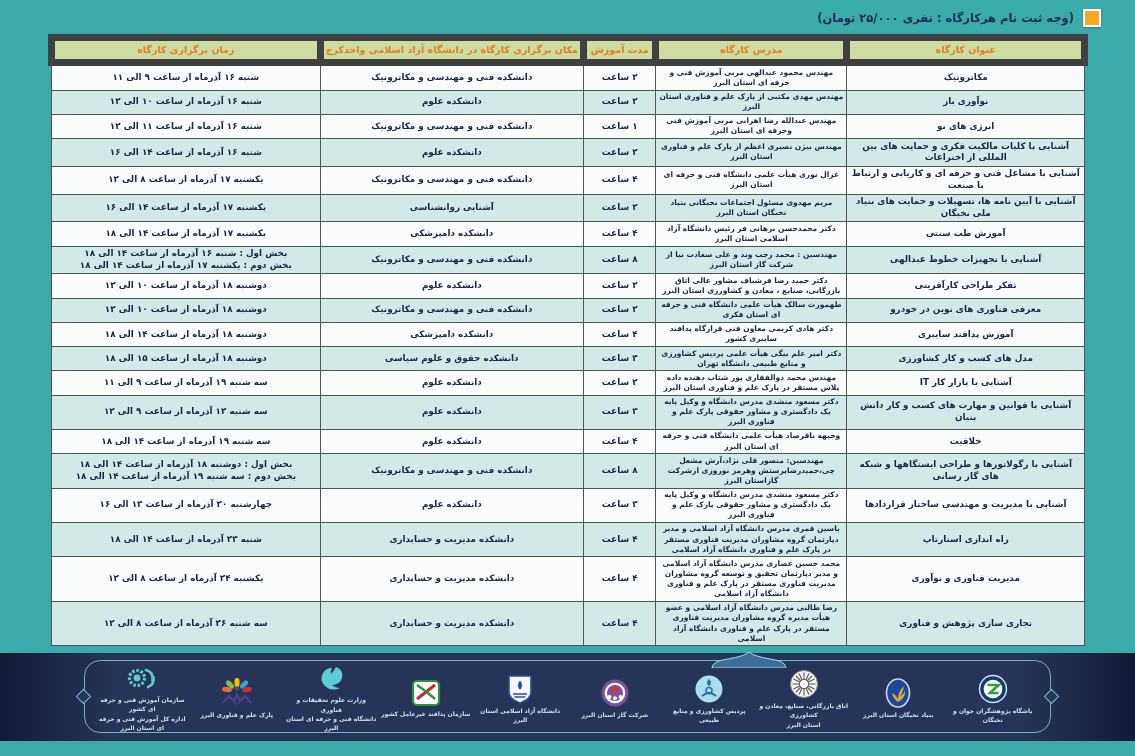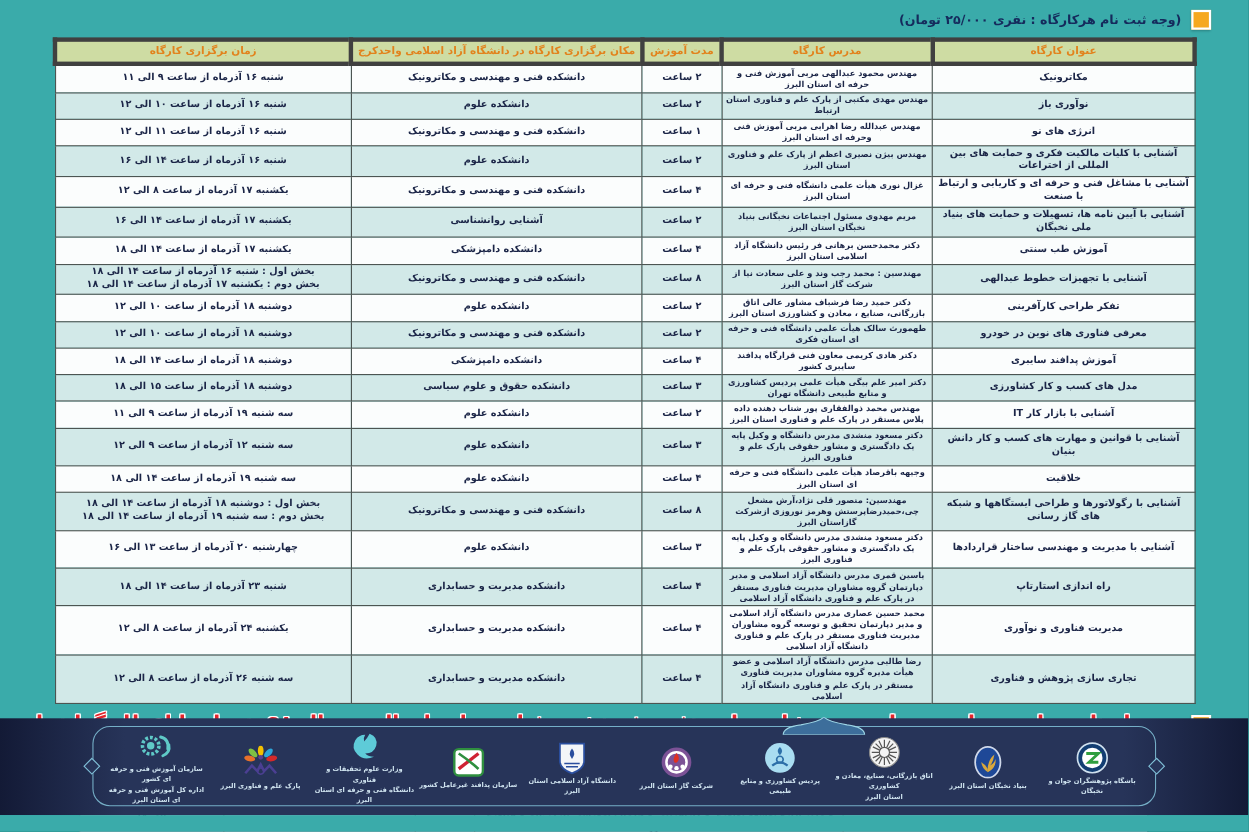--- a/index.html
+++ b/index.html
@@ -25,7 +25,7 @@
   table{width:100%;border-collapse:collapse;direction:rtl;table-layout:fixed;}
   th{
     background:#cedca3;color:#e2821c;font-size:9.5px;font-weight:bold;
-    border:4px solid #404040;padding:3px 2px;line-height:1.3;
+    border:7px solid #404040;padding:3px 2px;line-height:1.3;
   }
   td{
     background:#fbfdfd;color:#1b2547;font-size:8.8px;font-weight:bold;text-align:center;

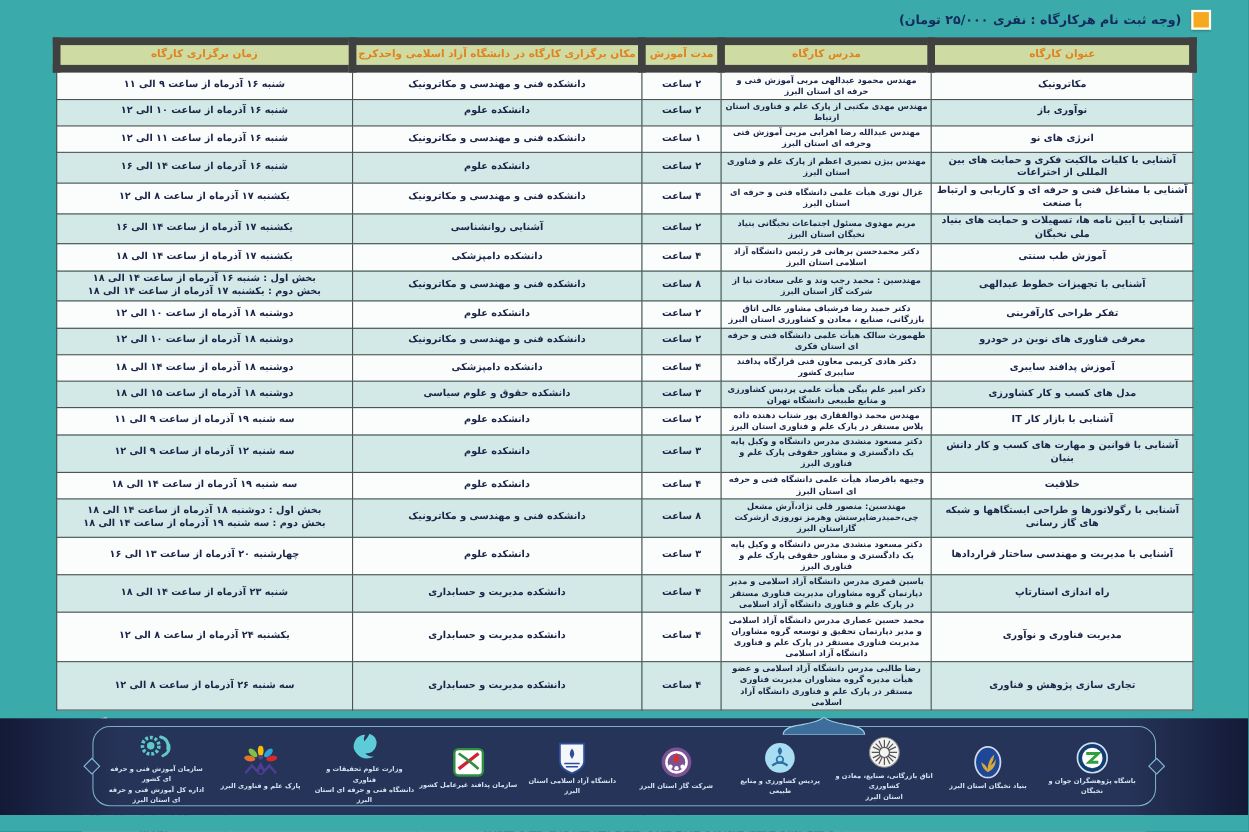--- a/index.html
+++ b/index.html
@@ -100,7 +100,7 @@
           </tr>
           <tr>
             <td>نوآوری باز</td>
-            <td class="small">مهندس مهدی مکتبی از پارک علم و فناوری استان ارتباط</td>
+            <td class="small">مهندس مهدی مکتبی از پارک علم و فناوری استان البرز</td>
             <td>۲ ساعت</td>
             <td>دانشکده علوم</td>
             <td>شنبه ۱۶ آذرماه از ساعت ۱۰ الی ۱۲</td>

